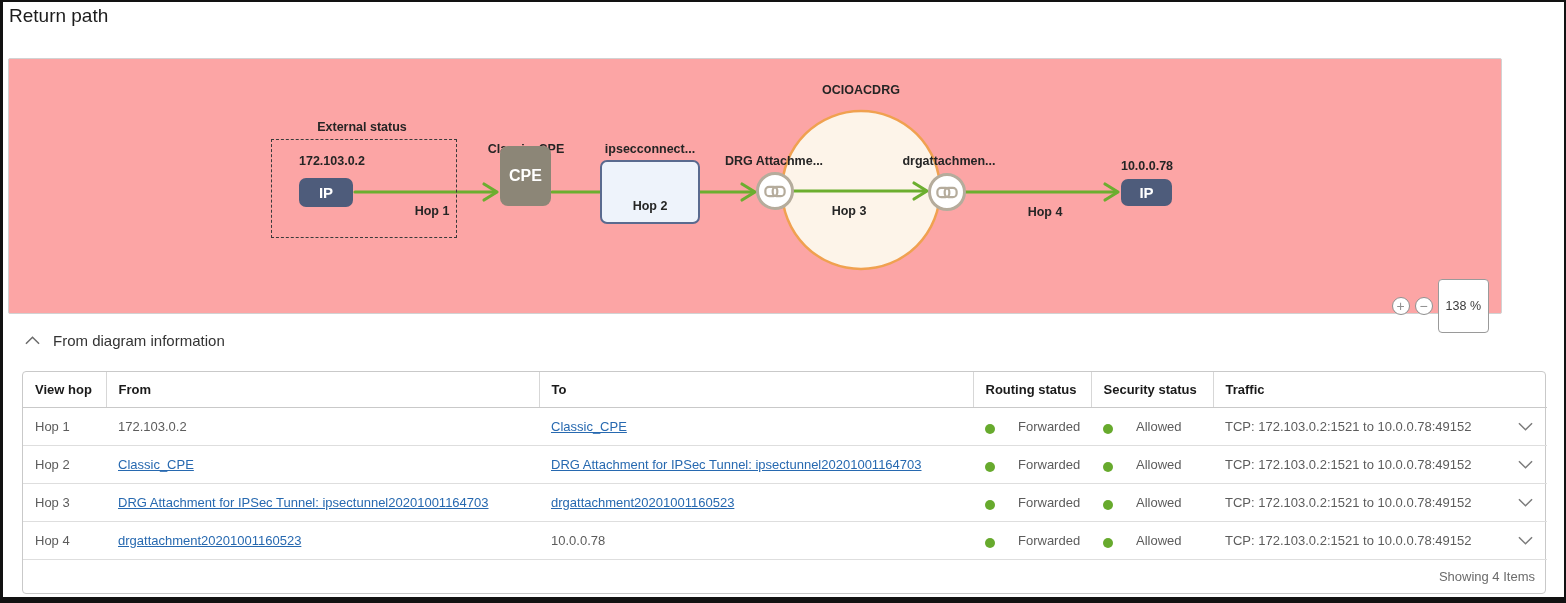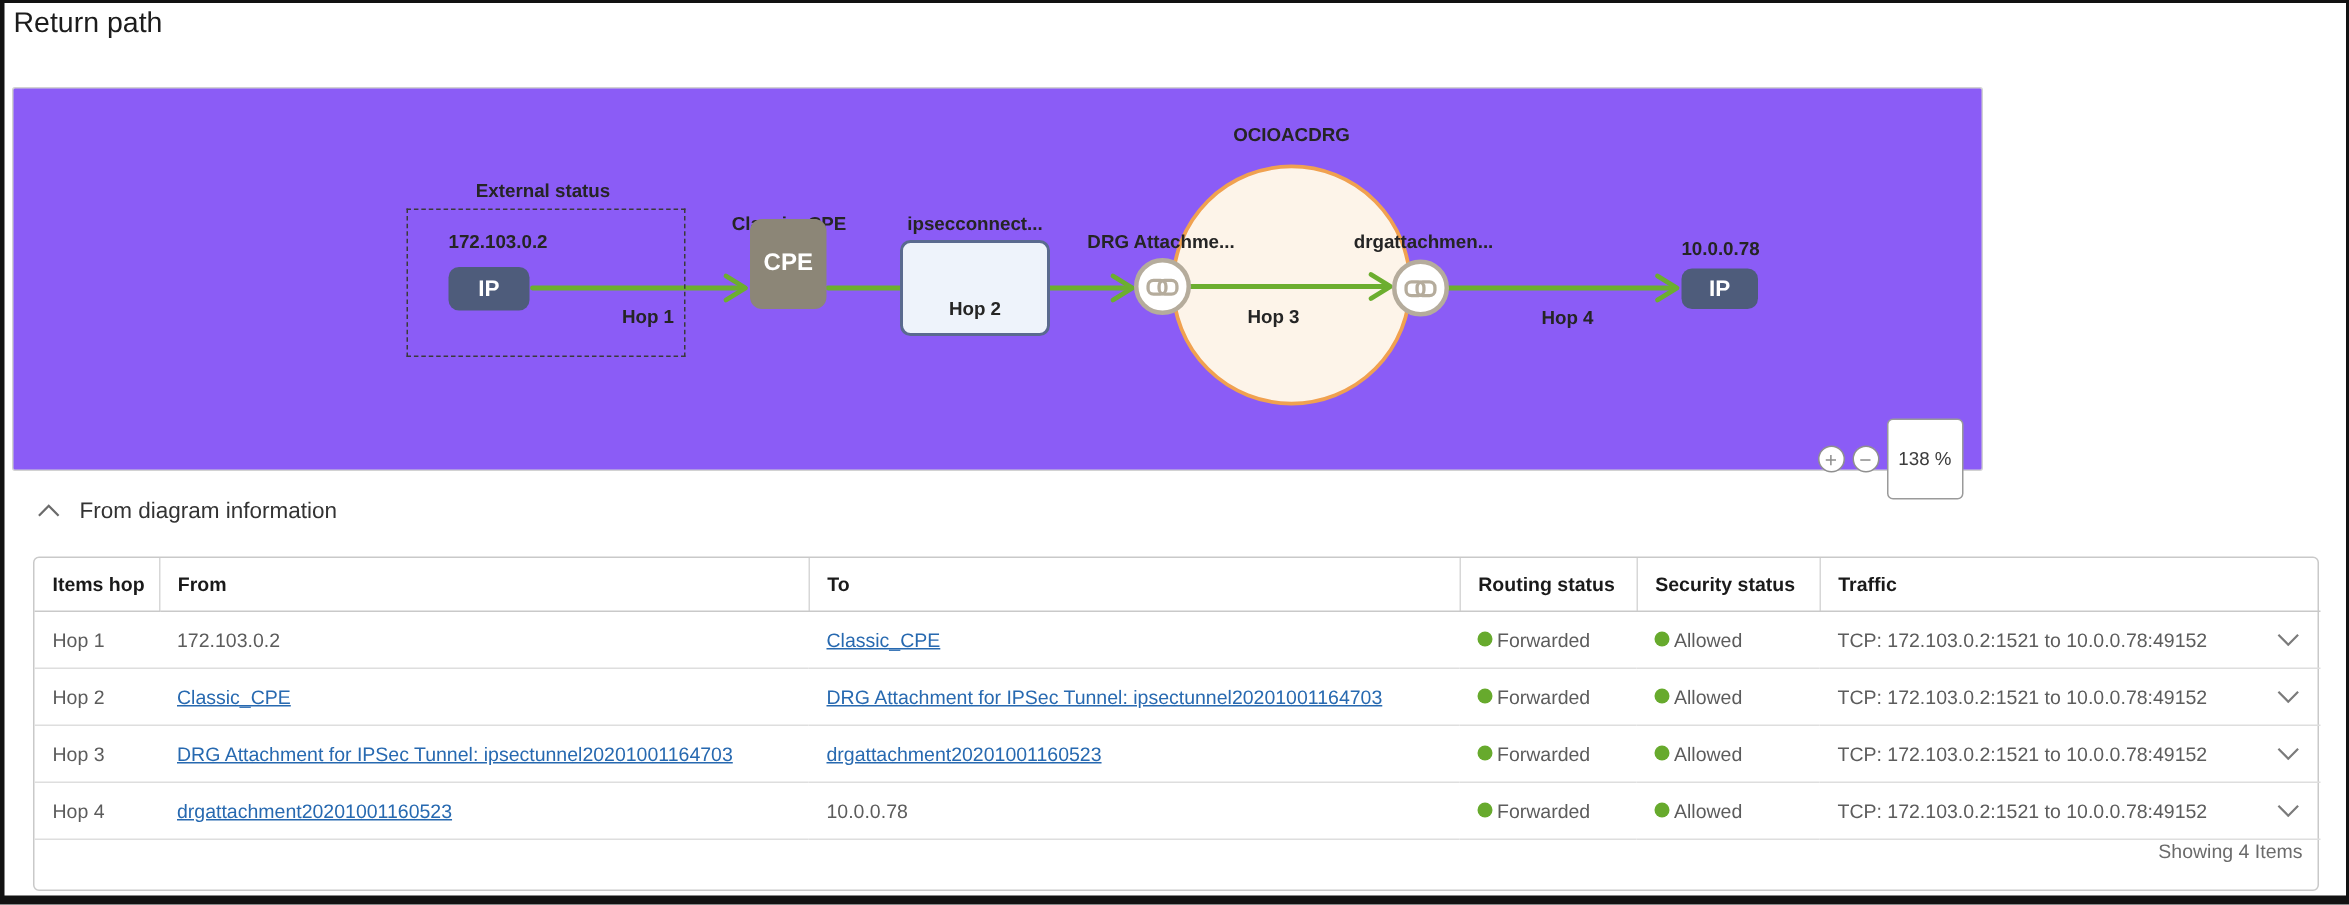--- a/index.html
+++ b/index.html
@@ -20,7 +20,7 @@
   .status-right { display: flex; align-items: center; gap: 5px; color: #6f6f6f; }
   .redacted { width: 196px; height: 16px; background: #efeeec; border-radius: 3px; filter: blur(0.6px); }
 
-  .diagram-panel { position: absolute; left: 5px; top: 56px; width: 1314px; height: 256px; border: 1px solid #d2d2d2; border-radius: 2px; background: #8b5cf6; }
+  .diagram-panel { position: absolute; left: 5px; top: 56px; width: 1494px; height: 256px; border: 1px solid #d2d2d2; border-radius: 2px; background: #fca5a5; }
   .diagram-panel svg.underlay { position: absolute; inset: 0; }
   .dlabel { position: absolute; font-size: 12.5px; font-weight: 700; color: #252525; white-space: nowrap; transform: translateX(-50%); }
   .dashed-box { position: absolute; left: 262px; top: 80px; width: 186px; height: 99px; border: 1.5px dashed #3a3a3a; }

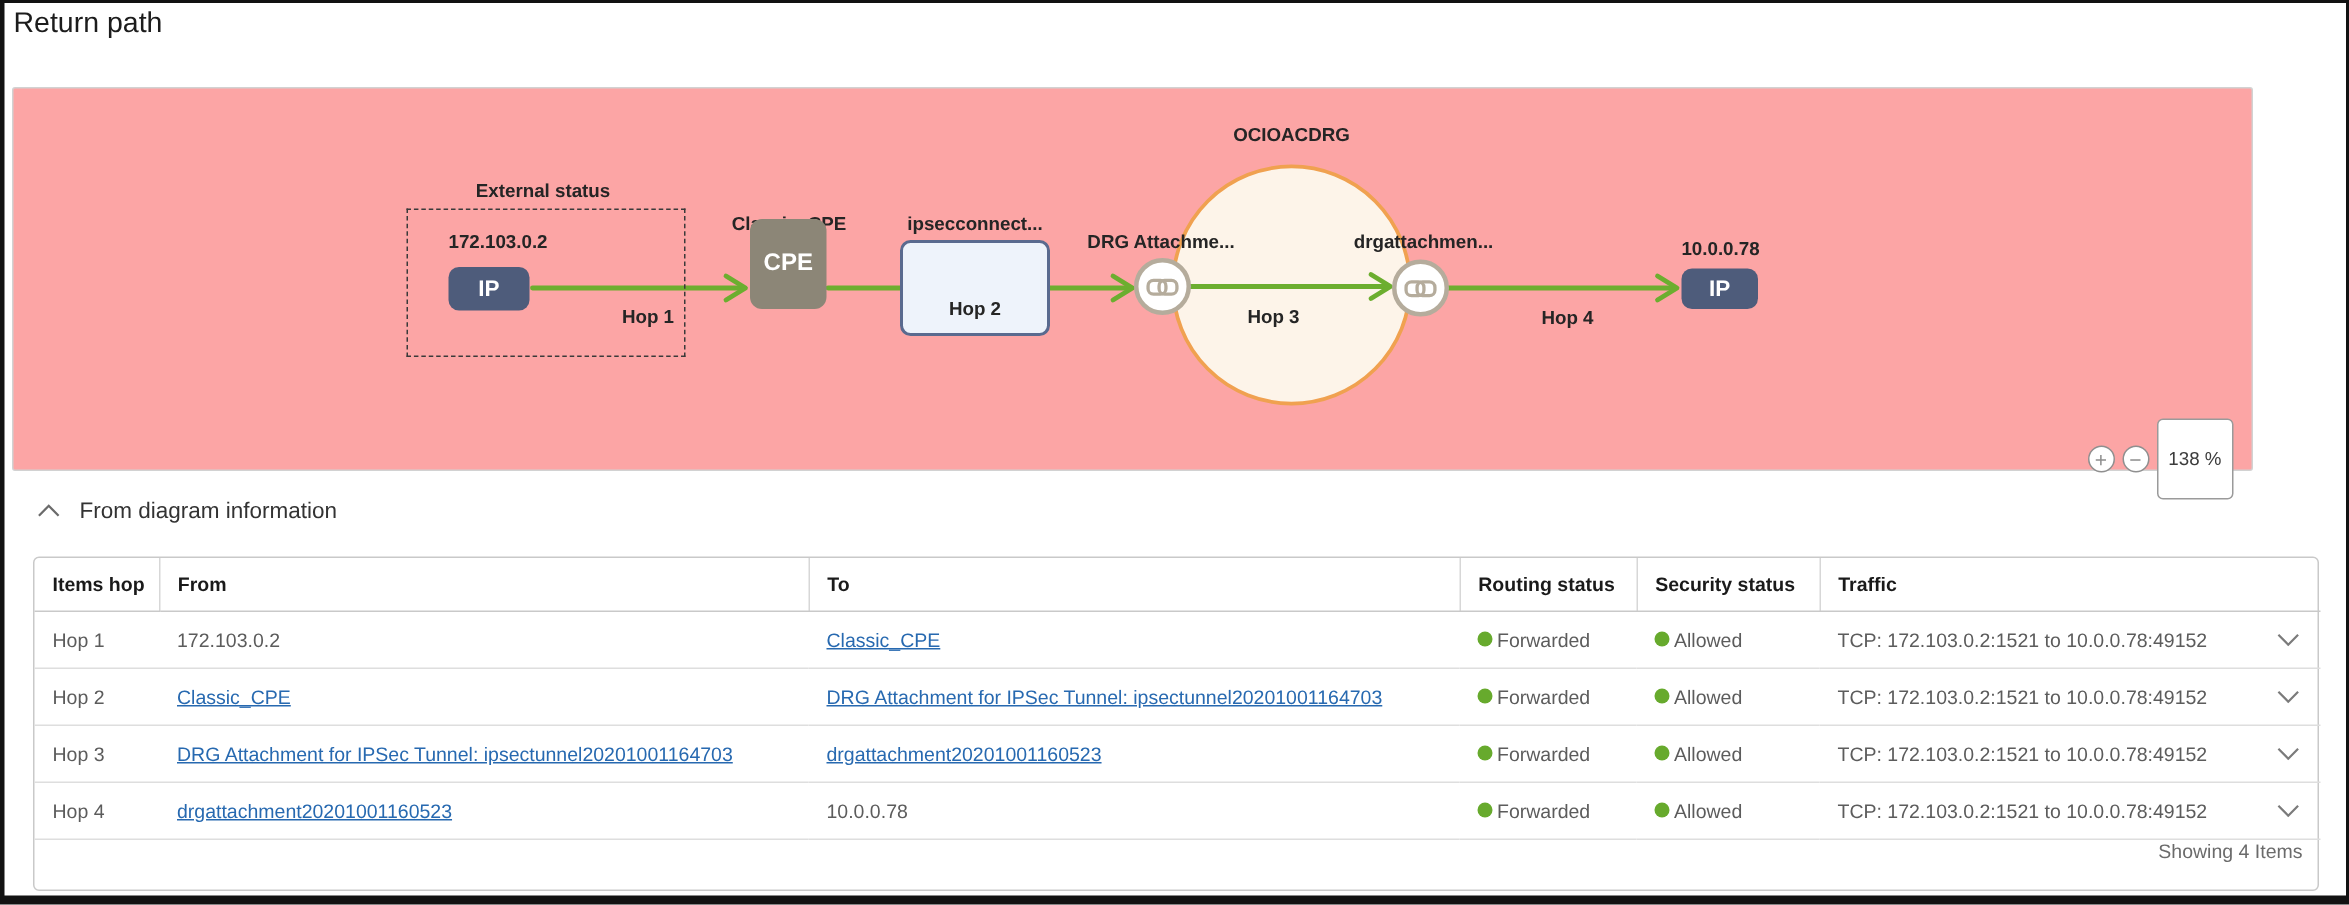--- a/index.html
+++ b/index.html
@@ -143,7 +143,7 @@
       </colgroup>
       <thead>
         <tr>
-          <th>Items hop</th>
+          <th>View hop</th>
           <th>From</th>
           <th>To</th>
           <th>Routing status</th>

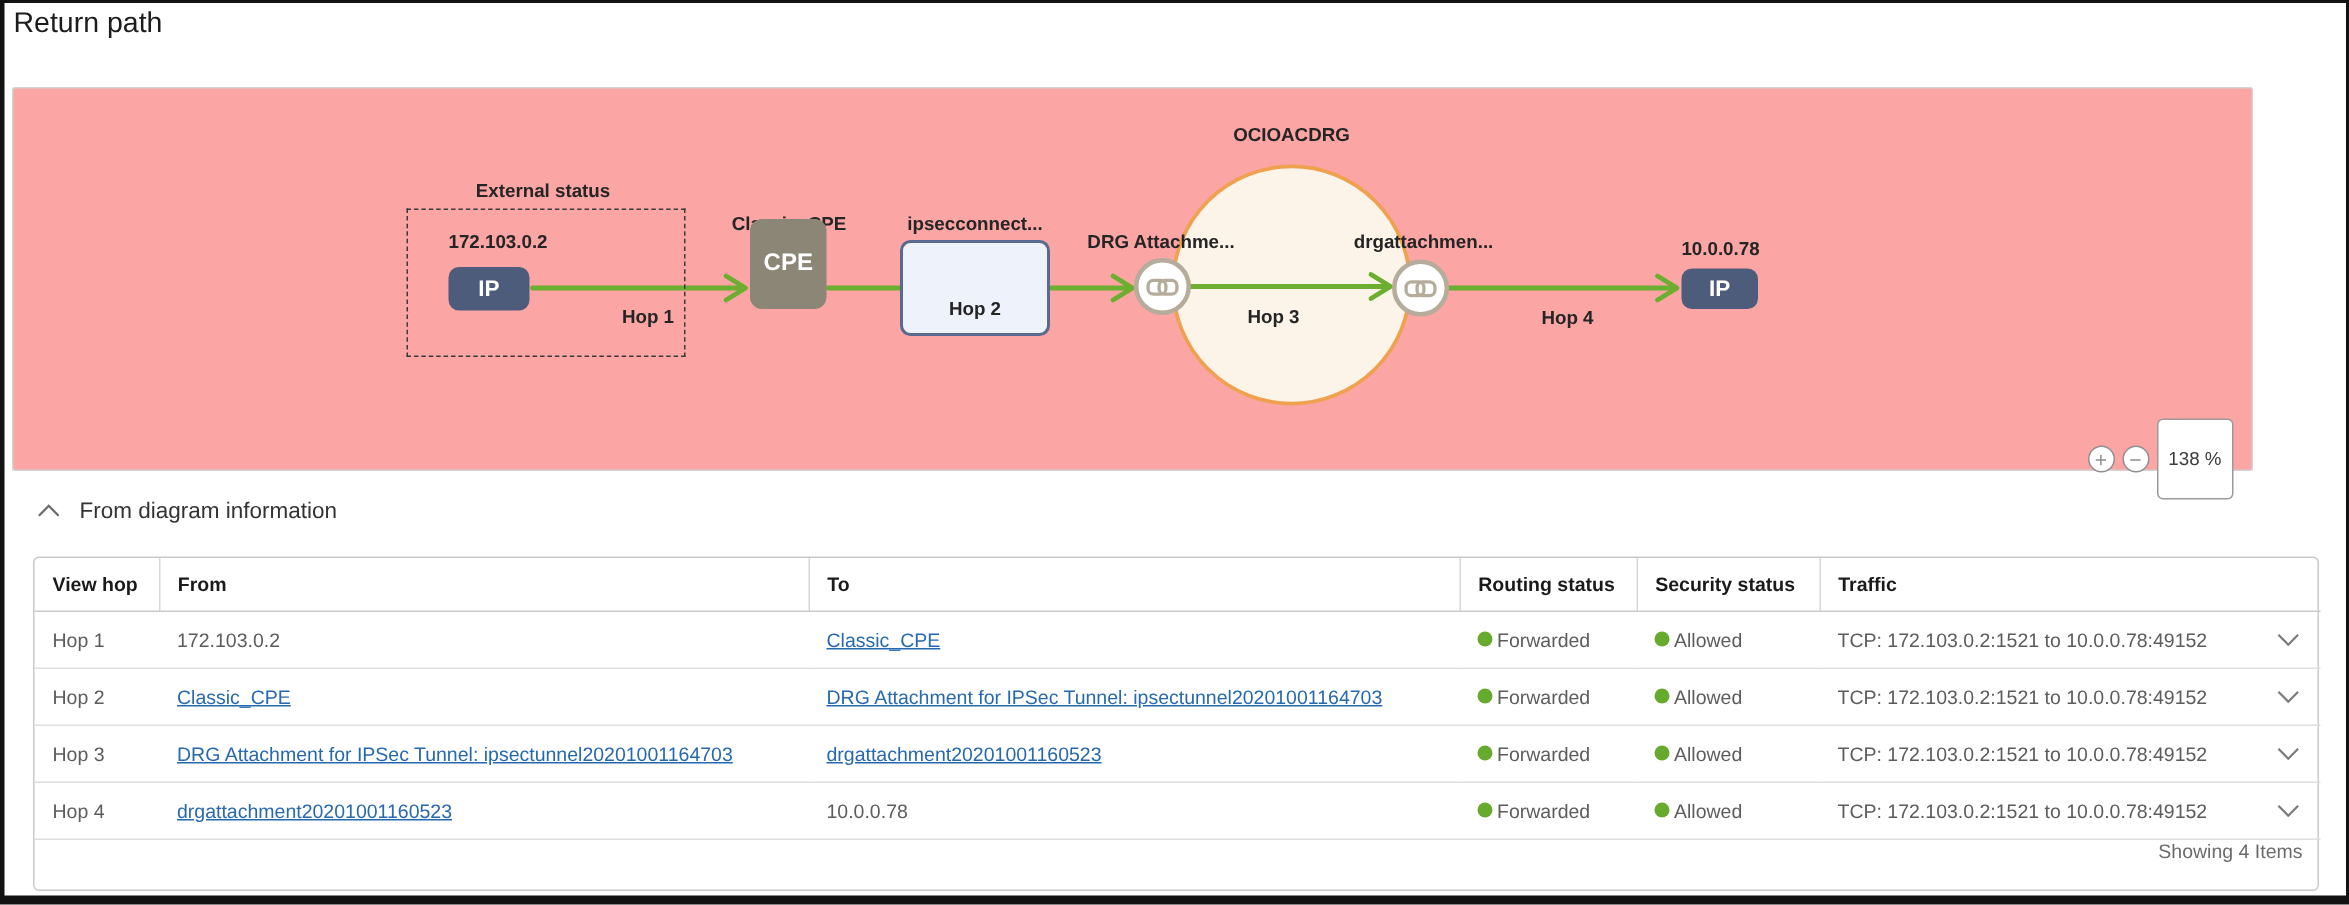--- a/index.html
+++ b/index.html
@@ -42,7 +42,7 @@
   col.c-hop { width: 83px; } col.c-from { width: 433px; } col.c-to { width: 434px; }
   col.c-rt { width: 118px; } col.c-sec { width: 122px; } col.c-traffic { width: 293px; } col.c-chev { width: 41px; }
   .cell-link { color: #2769b0; text-decoration: underline; cursor: pointer; }
-  .status-cell { display: flex; align-items: center; gap: 3px; }
+  .status-cell { display: flex; align-items: flex-end; gap: 23px; }
   .status-cell .dot { width: 10px; height: 10px; }
   .row-chevron { cursor: pointer; display: inline-block; }
   .table-footer { height: 33px; display: flex; align-items: flex-start; justify-content: flex-end; padding-right: 10px; font-size: 13px; color: #6b6b6b; }

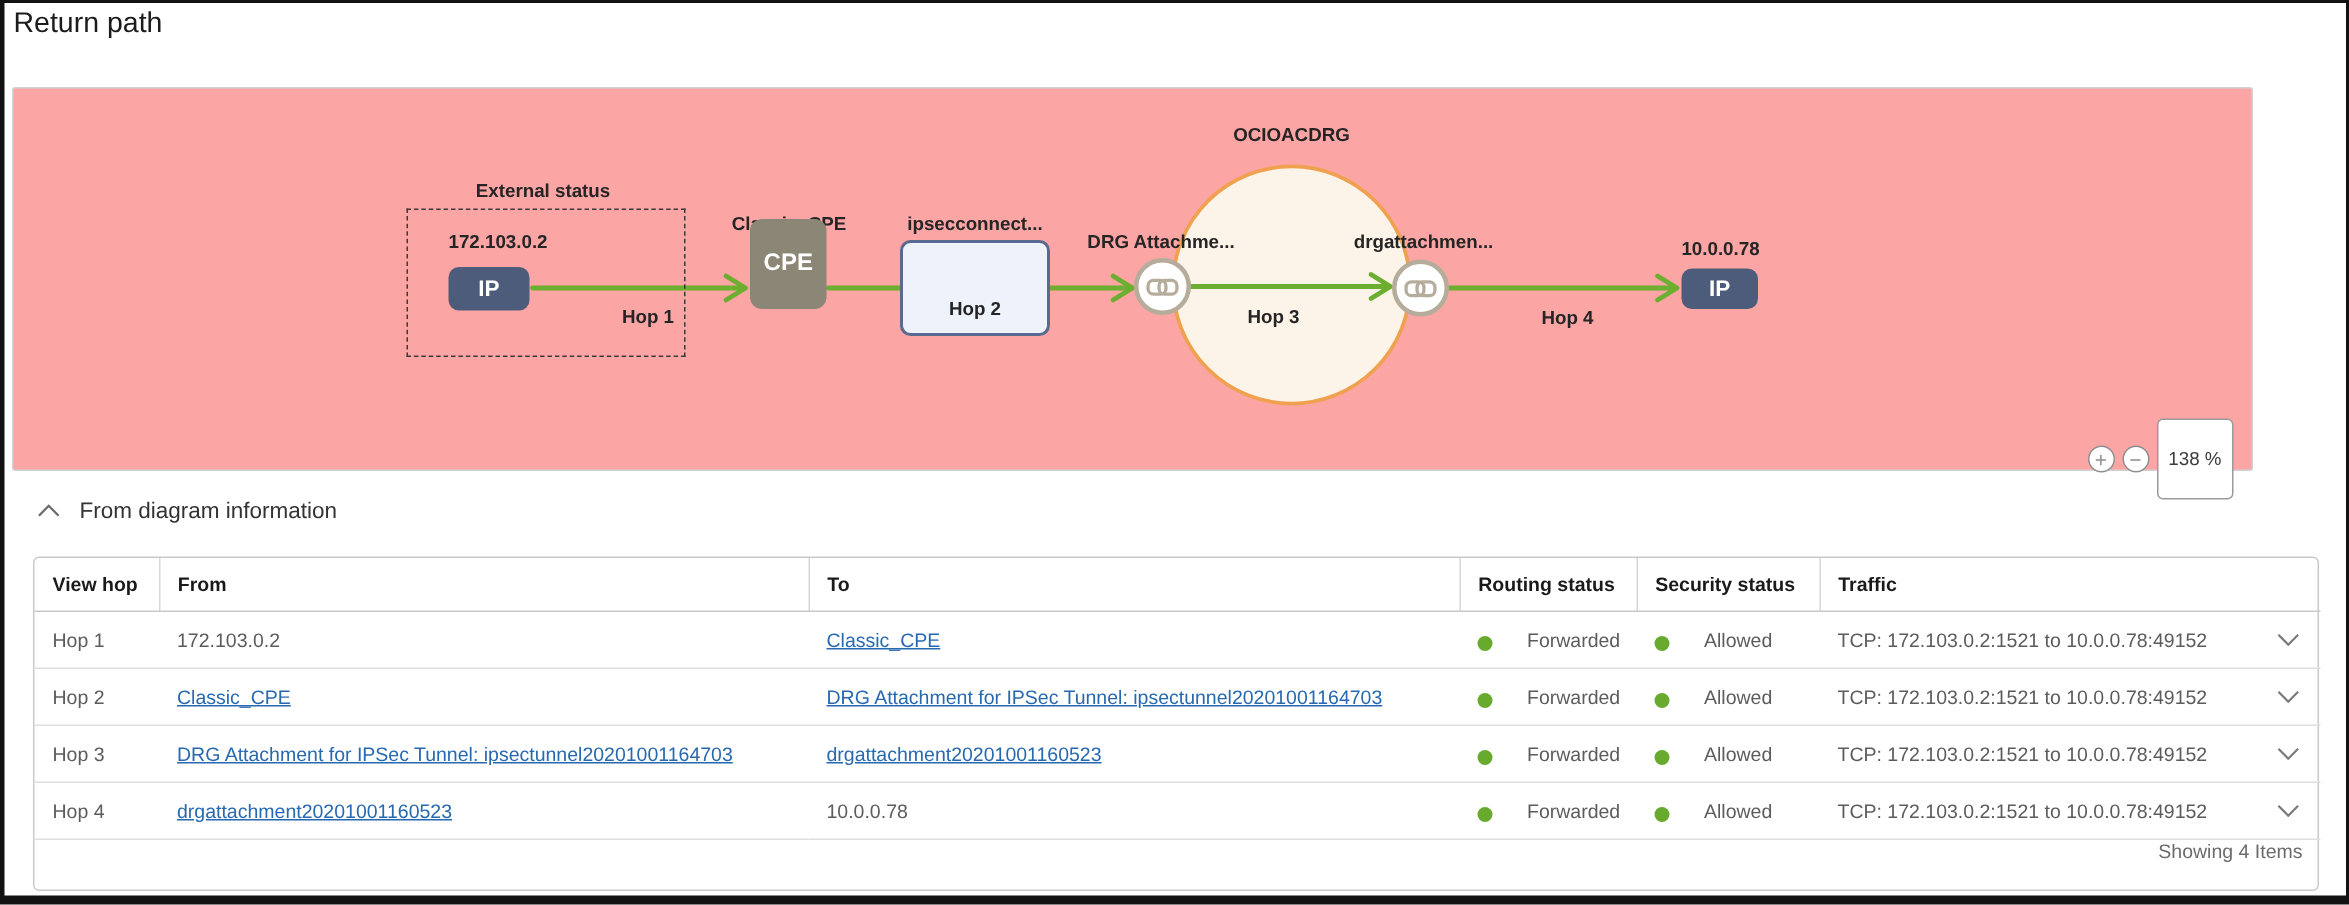--- a/index.html
+++ b/index.html
@@ -45,7 +45,7 @@
   .status-cell { display: flex; align-items: flex-end; gap: 23px; }
   .status-cell .dot { width: 10px; height: 10px; }
   .row-chevron { cursor: pointer; display: inline-block; }
-  .table-footer { height: 33px; display: flex; align-items: flex-start; justify-content: flex-end; padding-right: 10px; font-size: 13px; color: #6b6b6b; }
+  .table-footer { height: 33px; display: flex; align-items: center; justify-content: flex-end; padding-right: 10px; font-size: 13px; color: #6b6b6b; }
 </style>
 </head>
 <body>

